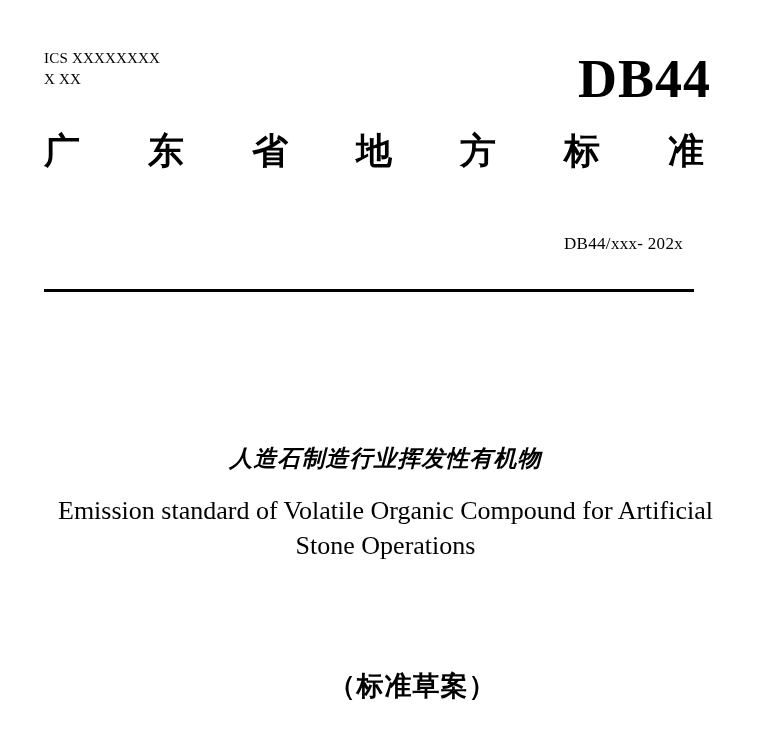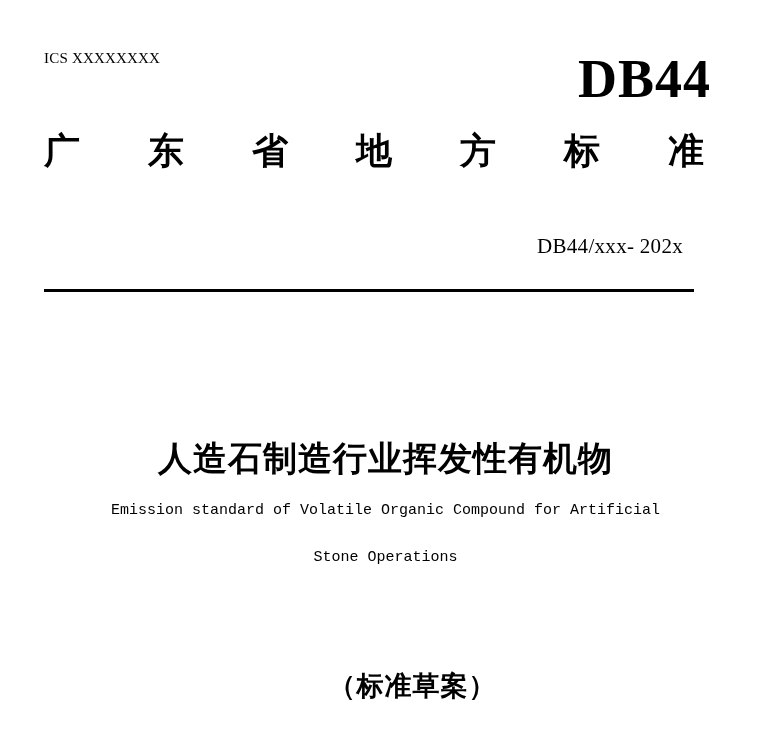--- a/index.html
+++ b/index.html
@@ -117,6 +117,7 @@
 
   <div class="header-block">
     <div class="header-line">ICS XXXXXXXX</div>
+    <div class="header-line">X XX</div>
   </div>
 
   <div class="db44-mark">DB44</div>

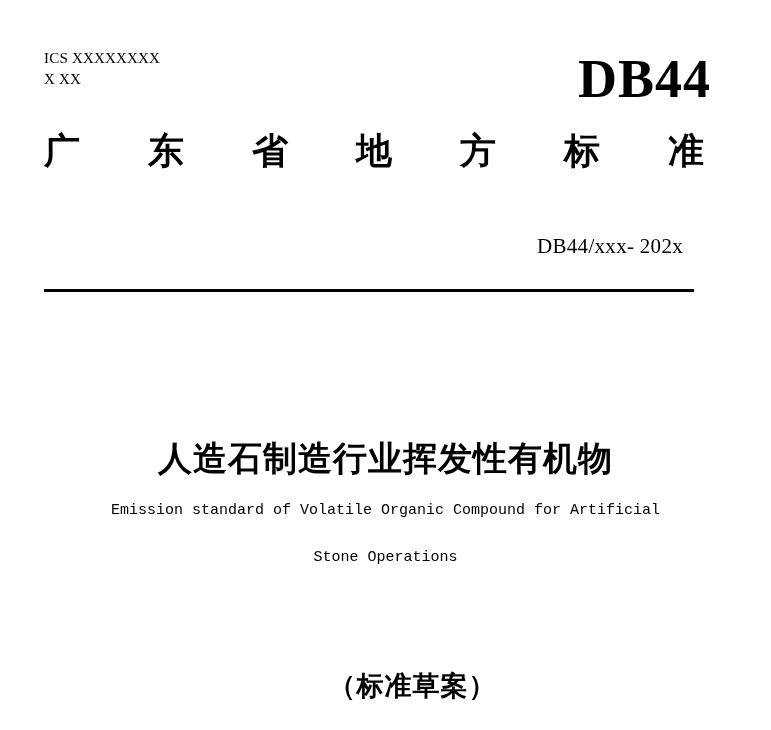--- a/index.html
+++ b/index.html
@@ -64,7 +64,7 @@
     right: 88px;
     top: 234px;
     font-family: "Liberation Serif", serif;
-    font-size: 21px;
+    font-size: 17px;
     letter-spacing: 0.3px;
     white-space: nowrap;
   }

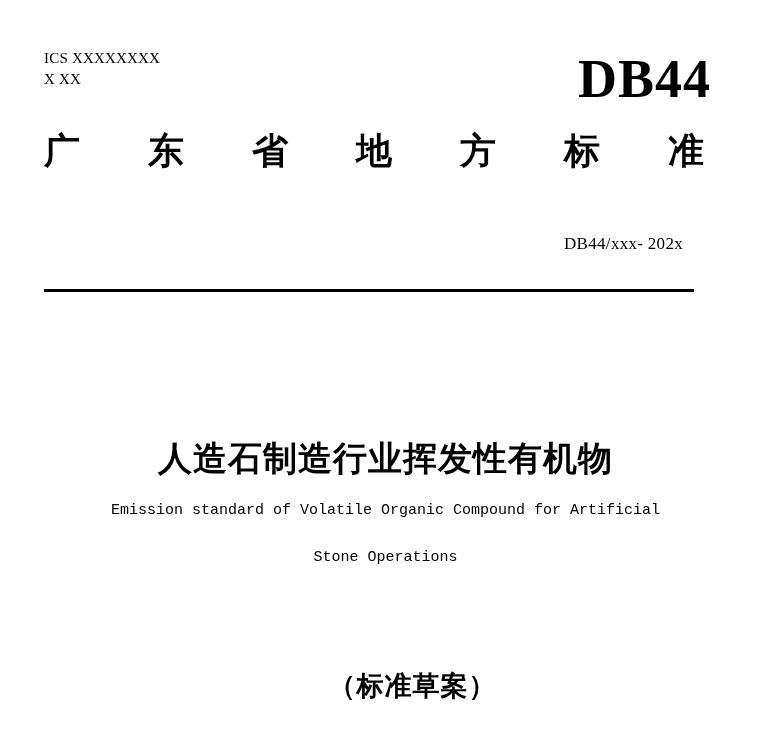--- a/index.html
+++ b/index.html
@@ -86,9 +86,10 @@
   .doc-title .cn-line {
     font-family: "Liberation Sans", sans-serif;
     font-weight: bold;
-    font-size: 34px;
+    font-size: 23px;
     line-height: 53px;
     letter-spacing: 1px;
+    font-style: italic;
   }
   .doc-title .en-line {
     font-family: Liberation Mono, monospace;

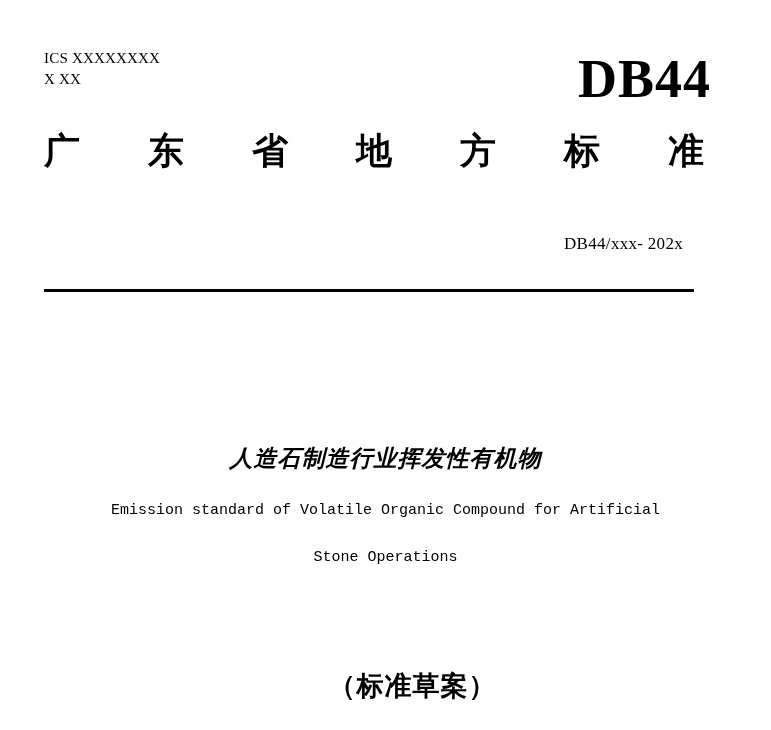--- a/index.html
+++ b/index.html
@@ -92,8 +92,8 @@
     font-style: italic;
   }
   .doc-title .en-line {
-    font-family: Liberation Mono, monospace;
-    font-size: 15px;
+    font-family: Liberation Serif, serif;
+    font-size: 26px;
     line-height: 31px;
     margin-top: 10px;
     padding: 0 56px;

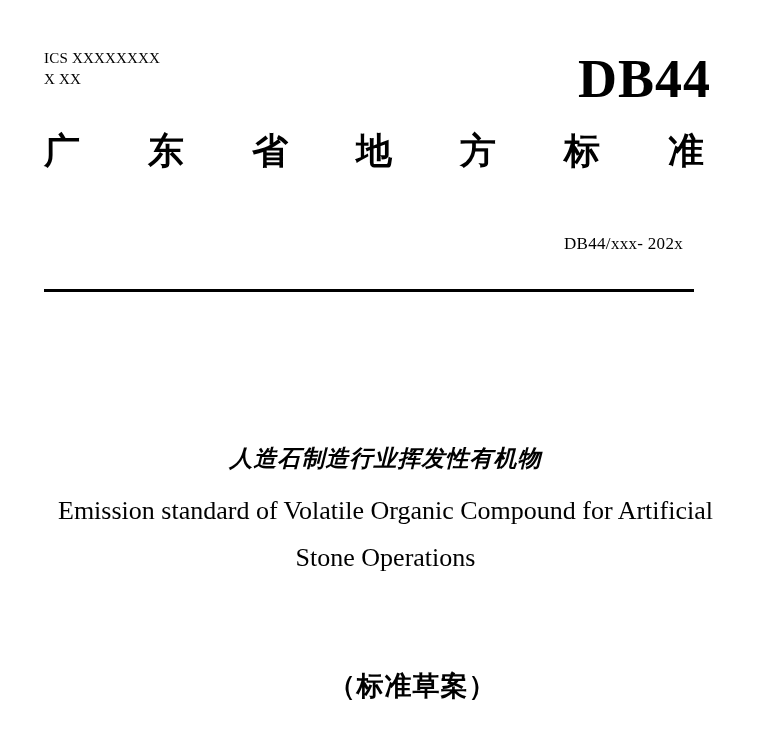--- a/index.html
+++ b/index.html
@@ -140,7 +140,7 @@
   <div class="doc-title">
     <div class="cn-line">人造石制造行业挥发性有机物</div>
     <div class="en-line">Emission standard of Volatile Organic Compound for Artificial</div>
-    <div class="en-line" style="margin-top:16px">Stone Operations</div>
+    <div class="en-line" style="margin-top:4px">Stone Operations</div>
   </div>
 
   <div class="doc-subtitle">（标准草案）</div>

